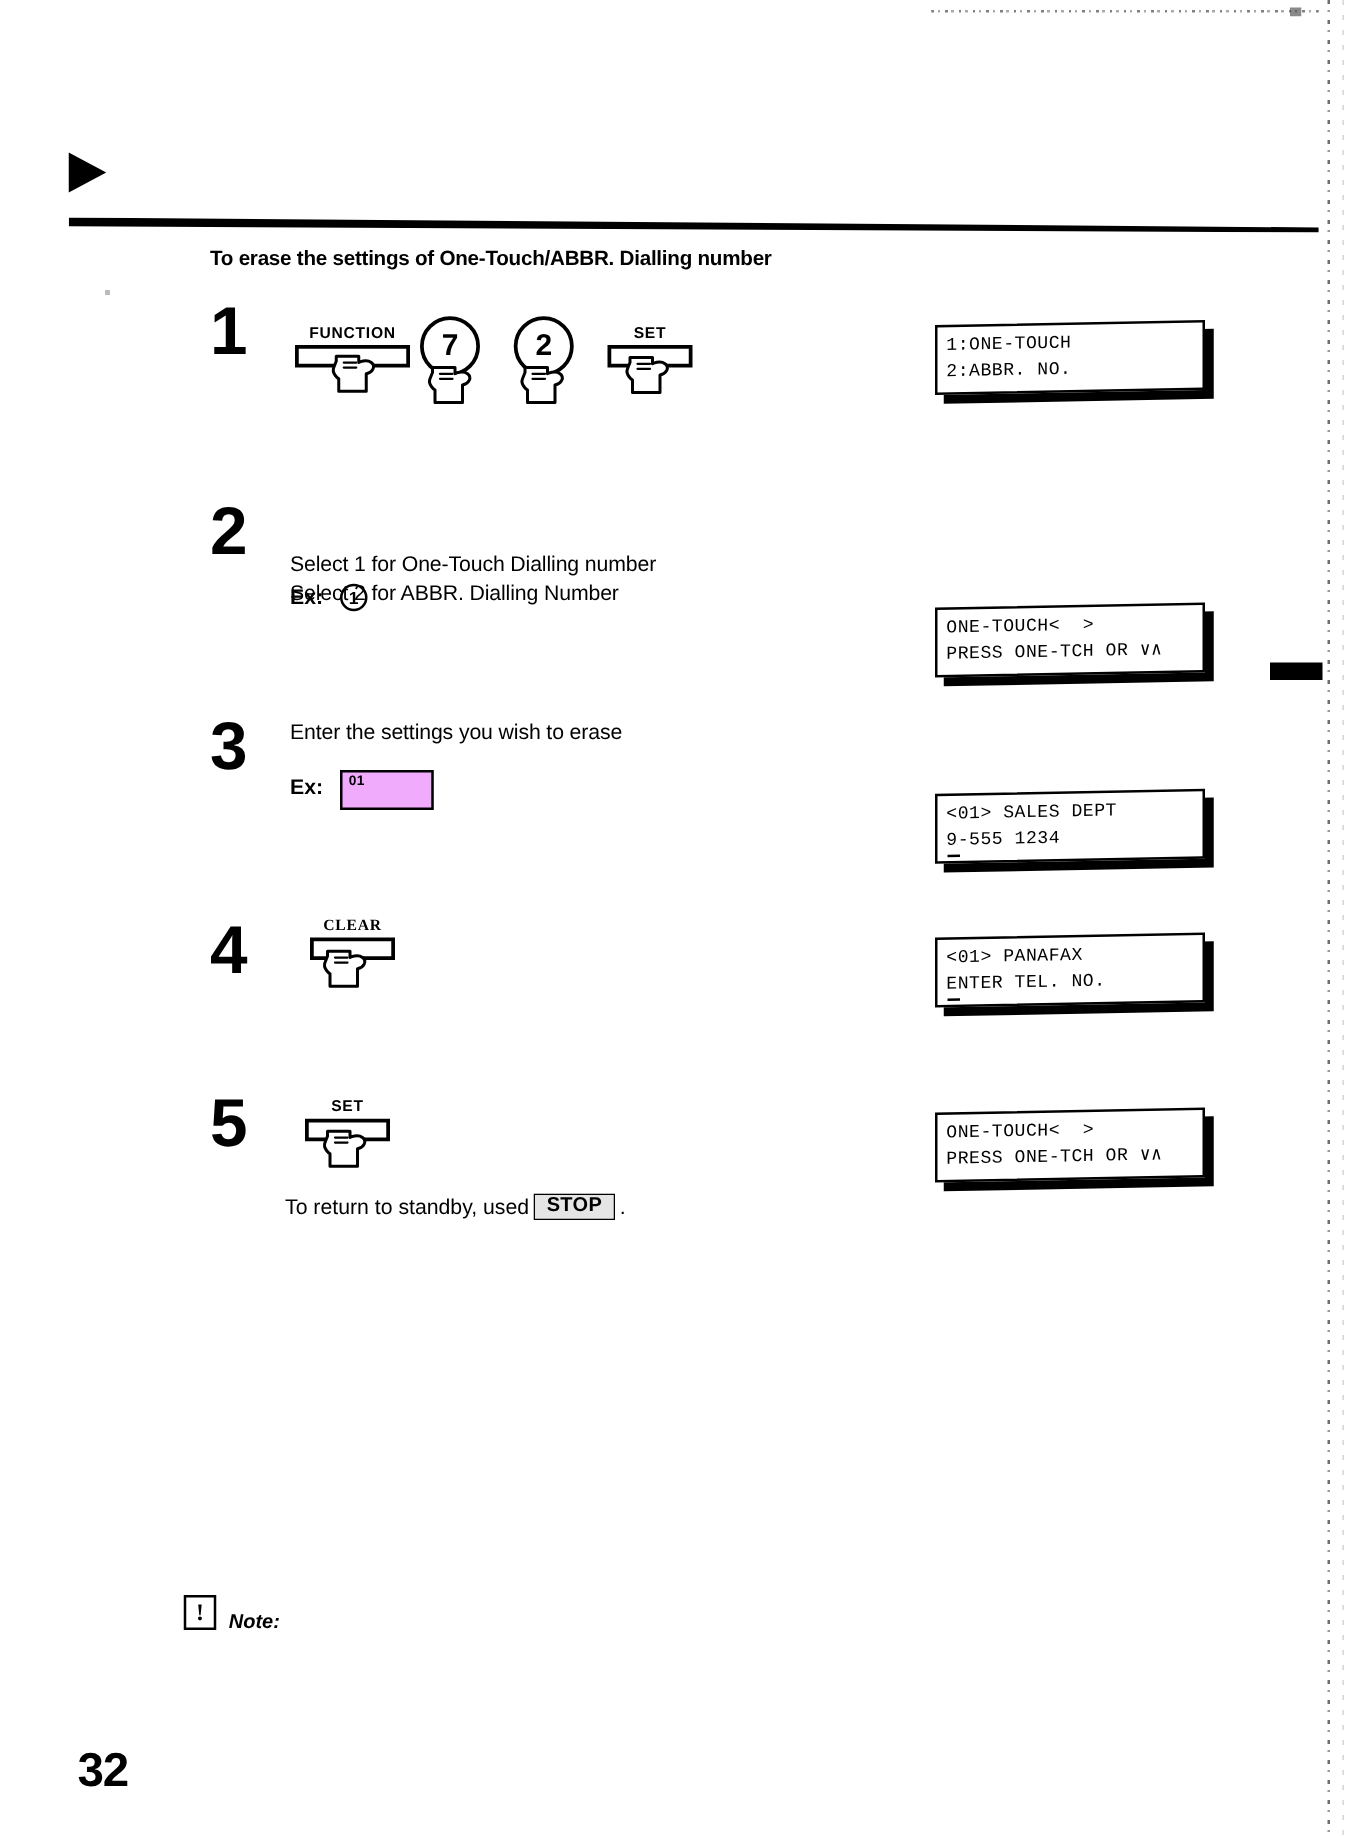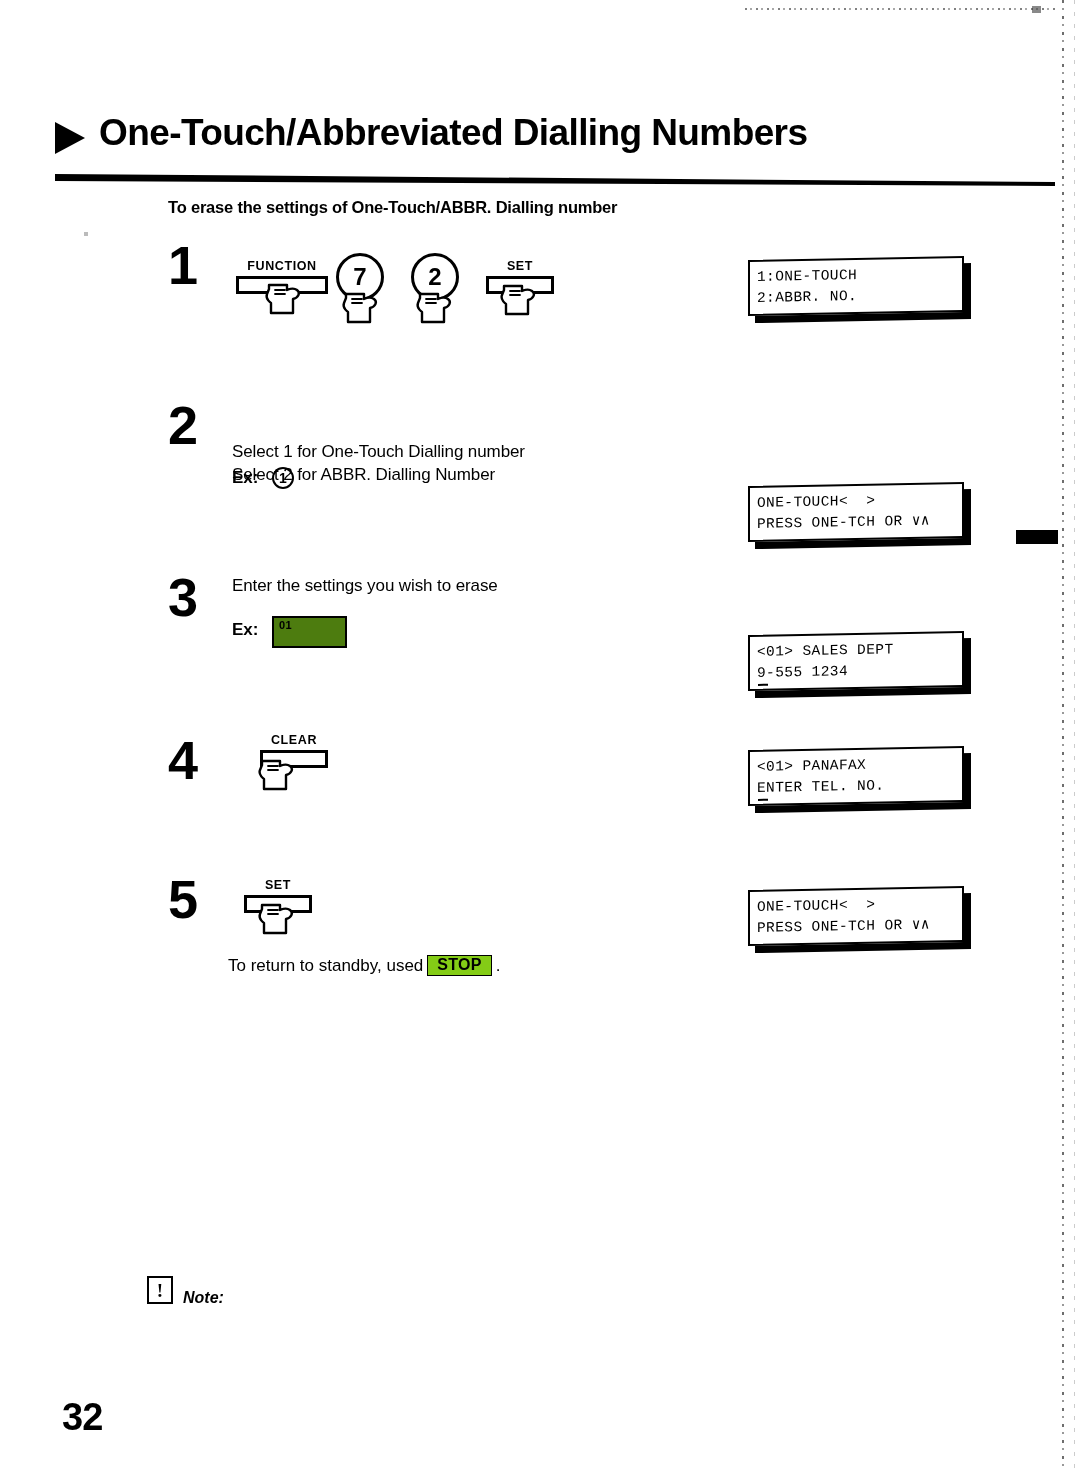--- a/index.html
+++ b/index.html
@@ -289,7 +289,6 @@
 
 <div class="header">
   <div class="header-arrow"></div>
-  <div class="header-title">One-Touch/Abbreviated Dialling Numbers</div>
   <div class="header-rule">
     <svg width="1000" height="12" viewBox="0 0 1000 12">
       <polygon points="0,0 1000,8 1000,12 0,7" fill="#000"></polygon>

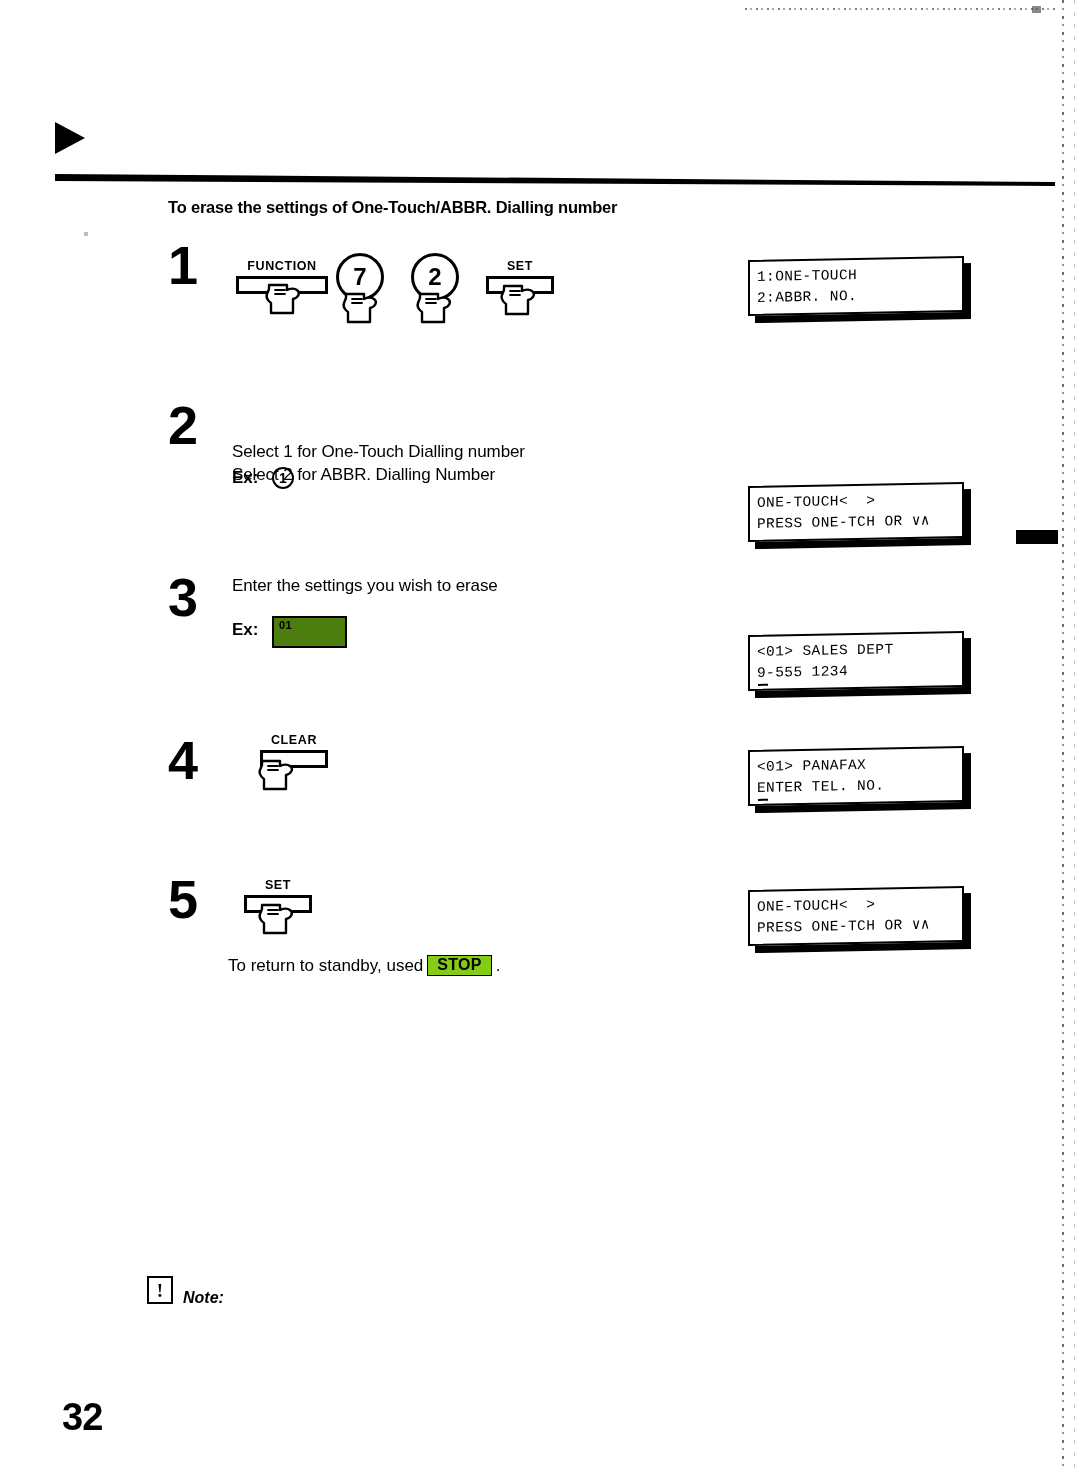--- a/index.html
+++ b/index.html
@@ -148,7 +148,7 @@
   .station-key {
     position: absolute;
     border: 2.5px solid #000;
-    background: #4d7c0f;
+    background: #f0abfc;
     box-sizing: border-box;
     text-decoration: underline;
   }

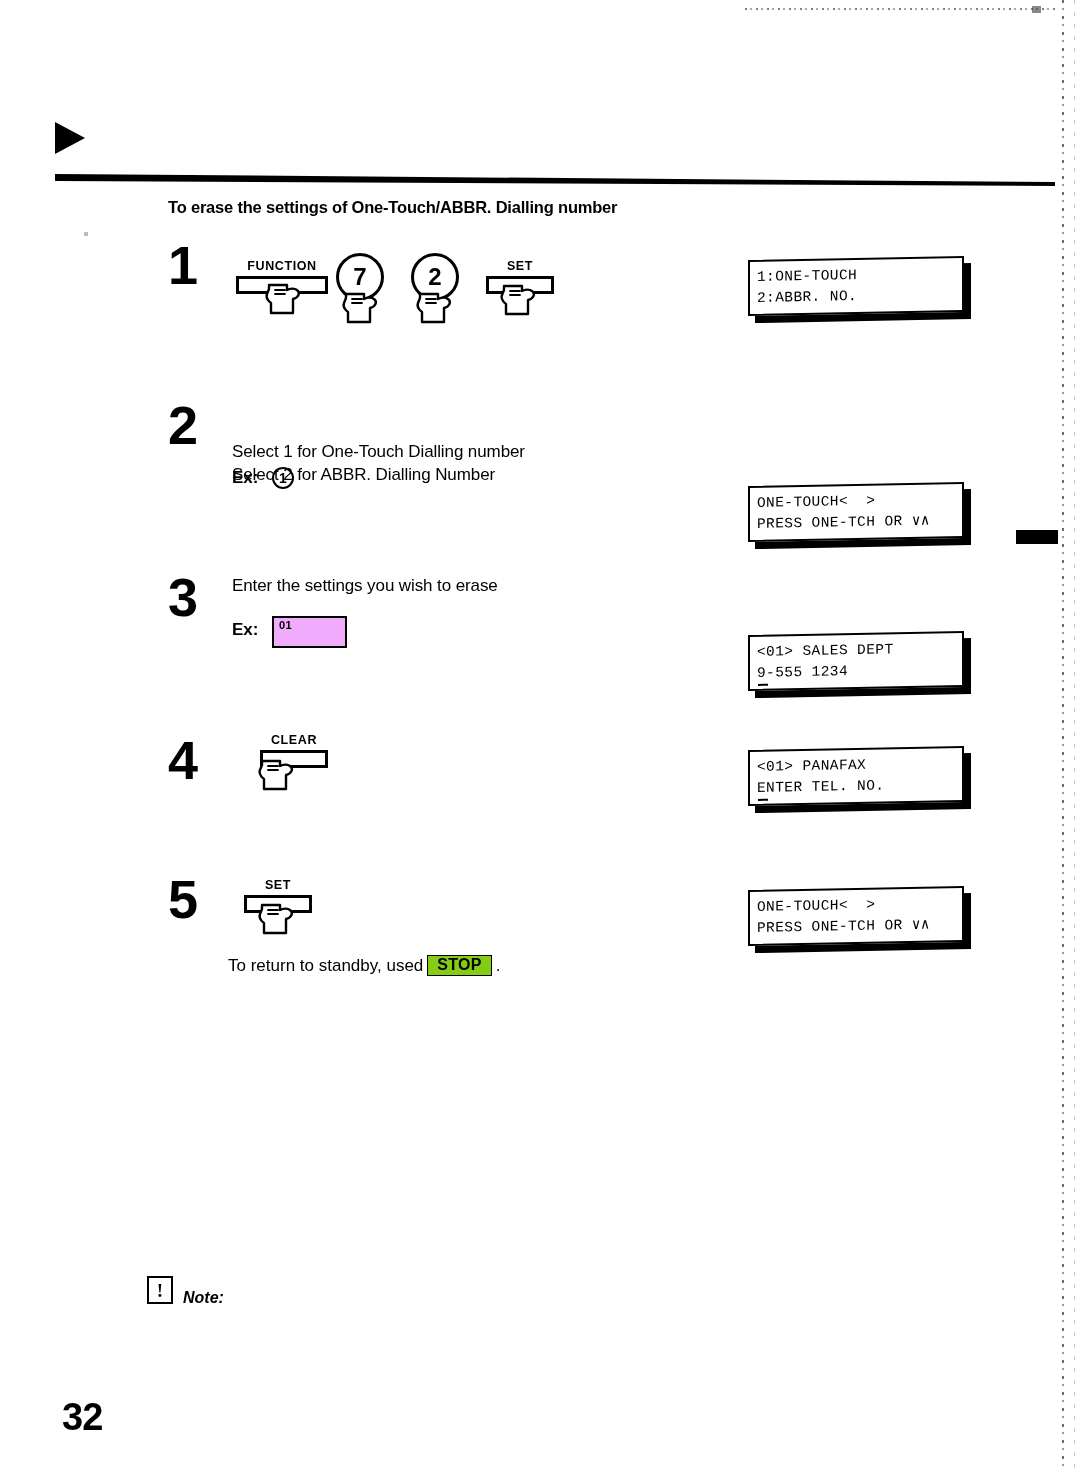--- a/index.html
+++ b/index.html
@@ -384,7 +384,7 @@
 
 <div class="step-num" style="left:168px;top:733px;">4</div>
 
-<div class="key-wrap" style="left:260px;top:733px;width:68px;height:34px;">
+<div class="key-wrap" style="left:248px;top:733px;width:68px;height:34px;font-family:Liberation Serif, serif;">
   <div class="key-label">CLEAR</div>
   <div class="key-bar" style="width:68px;height:18px;"></div>
 </div>

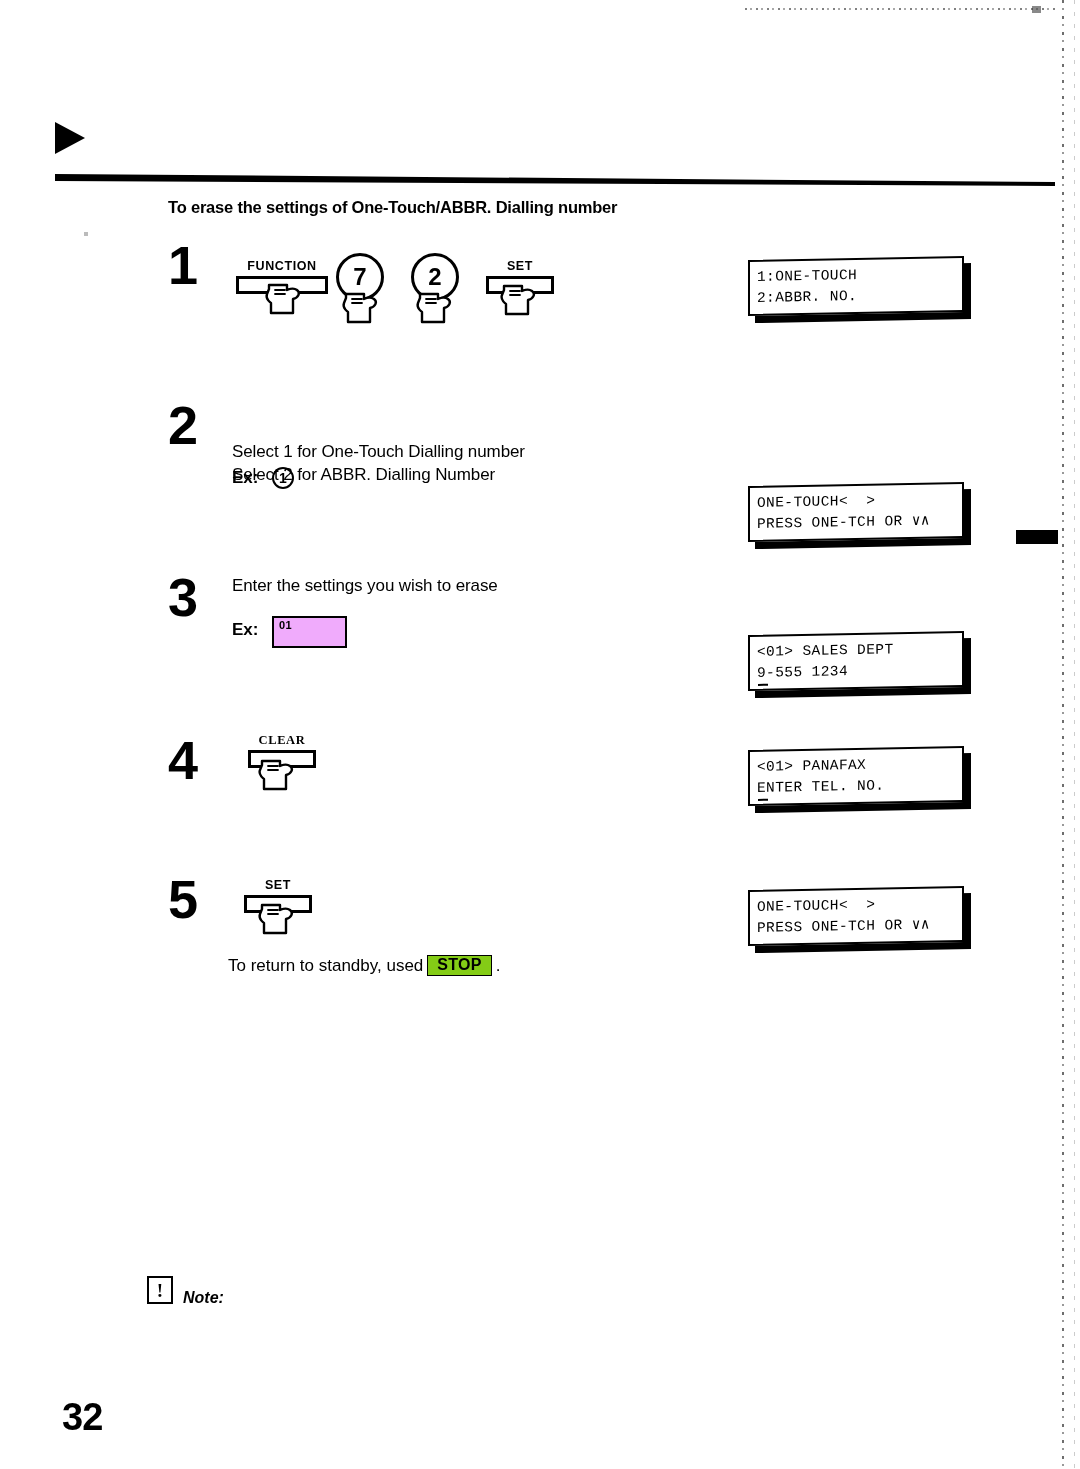--- a/index.html
+++ b/index.html
@@ -229,7 +229,7 @@
     font-size: 16px;
     font-weight: bold;
     letter-spacing: .3px;
-    background: #84cc16;
+    background: #e5e5e5;
   }
 
   

